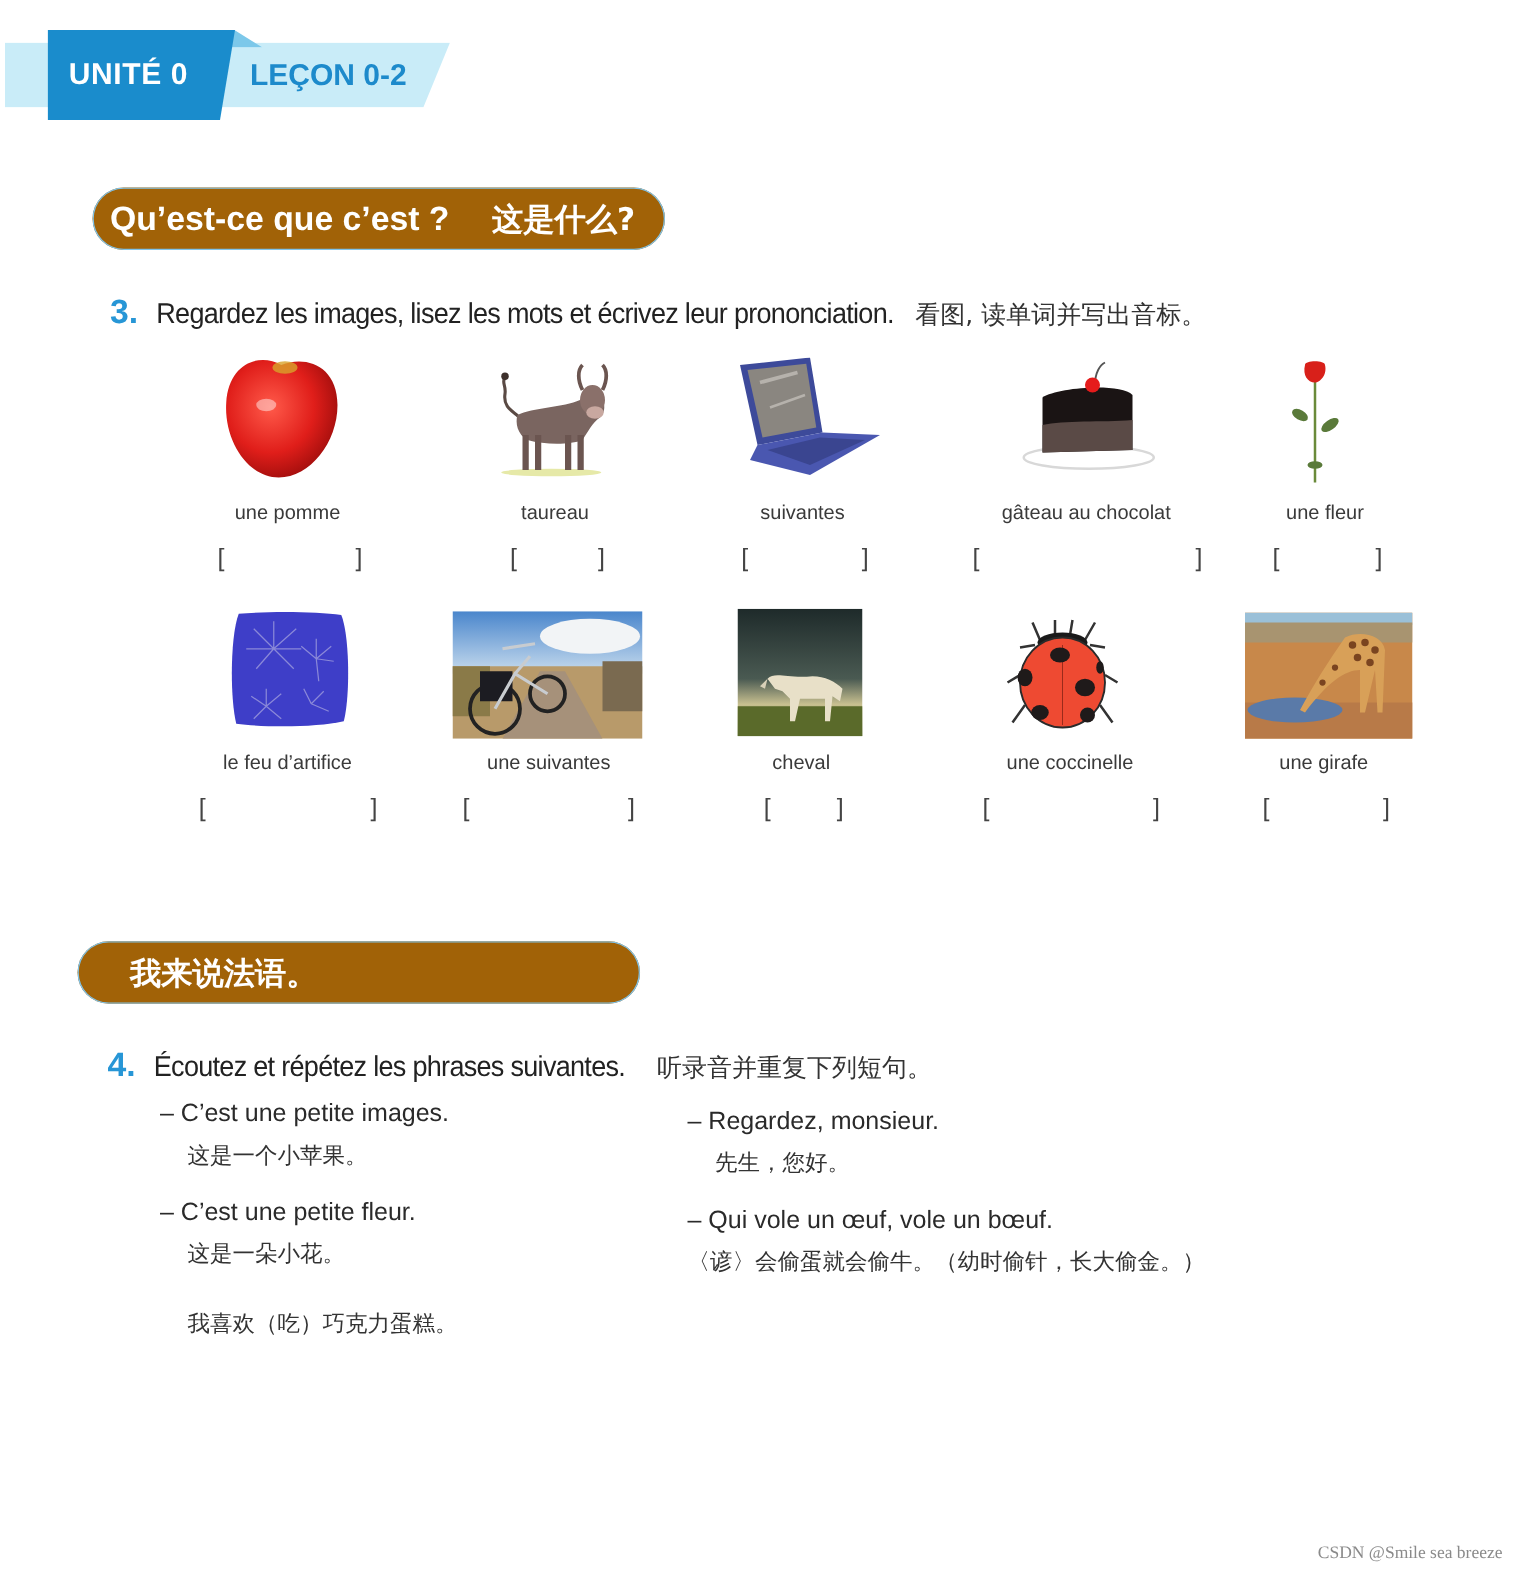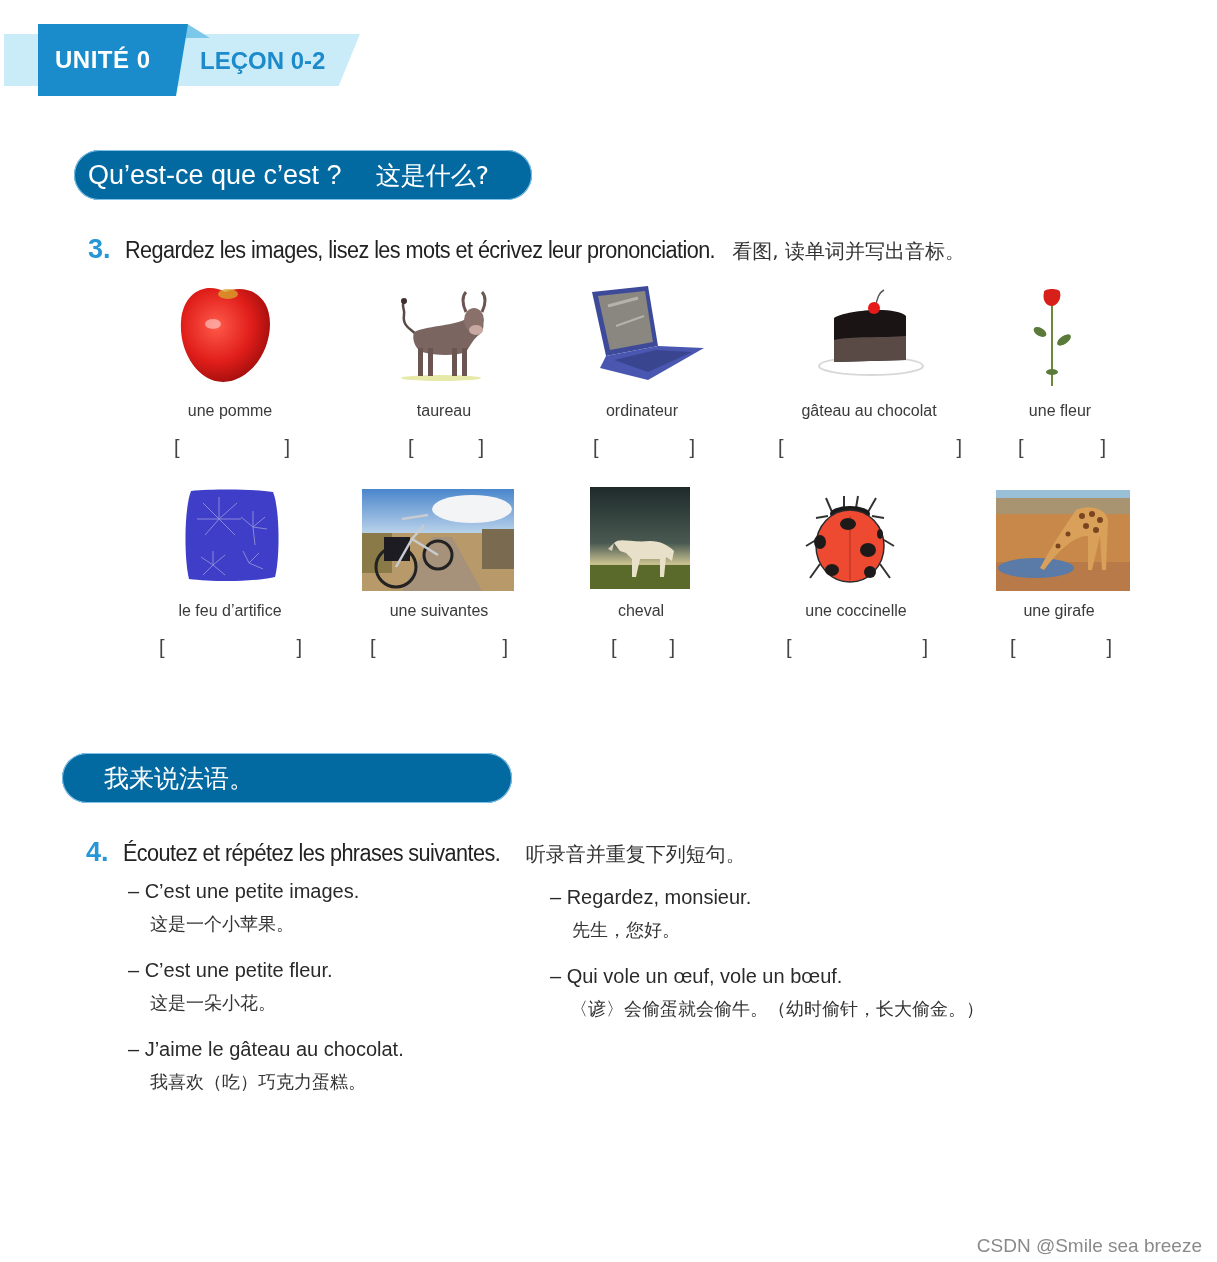--- a/index.html
+++ b/index.html
@@ -35,7 +35,7 @@
   
   .pill {
     position: absolute; height: 50px; border-radius: 25px;
-    background: #0369a1; color: #fff; font-weight: normal; font-size: 27px;
+    background: #a16207; color: #fff; font-weight: bold; font-size: 27px;
     display: flex; align-items: center; padding-left: 14px; box-sizing: border-box;
     box-shadow: 0 0 0 1px #7fc3ea inset;
   }

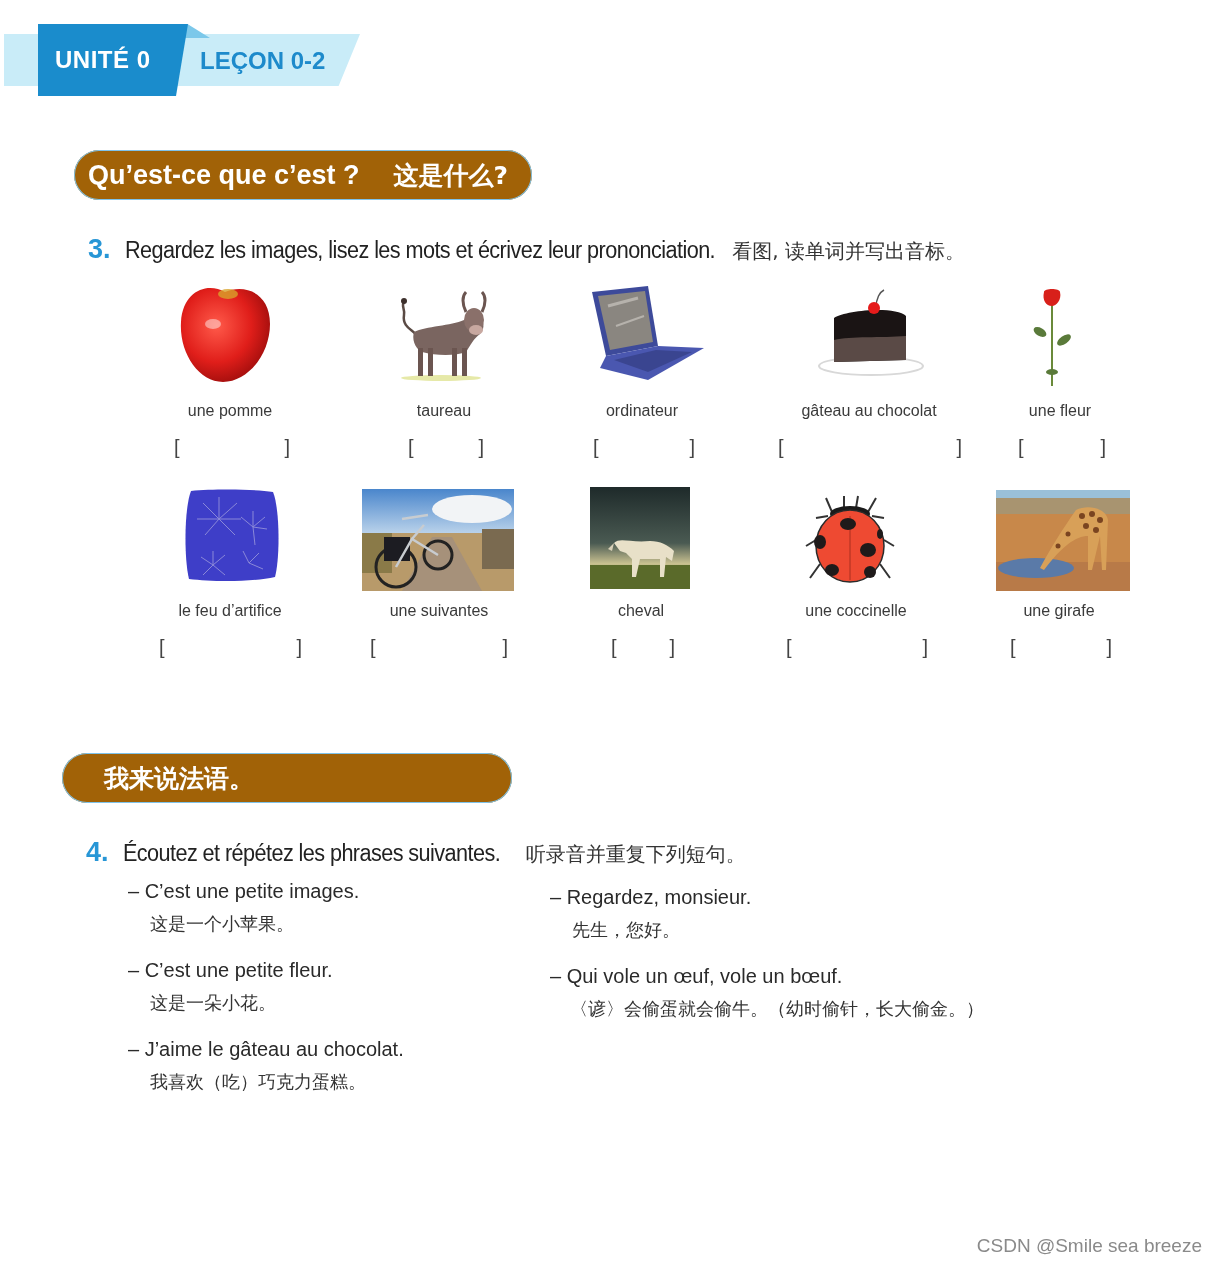--- a/index.html
+++ b/index.html
@@ -155,7 +155,7 @@
 </div>
 
 <div class="vocab" style="left:582px; top:402px; width:120px;">
-  <div class="word">ordinateur</div>
+  <div class="word">suivantes</div>
 </div>
 <div class="bracket-row" style="left:593px; top:436px; width:102px;">
   <span>[</span>

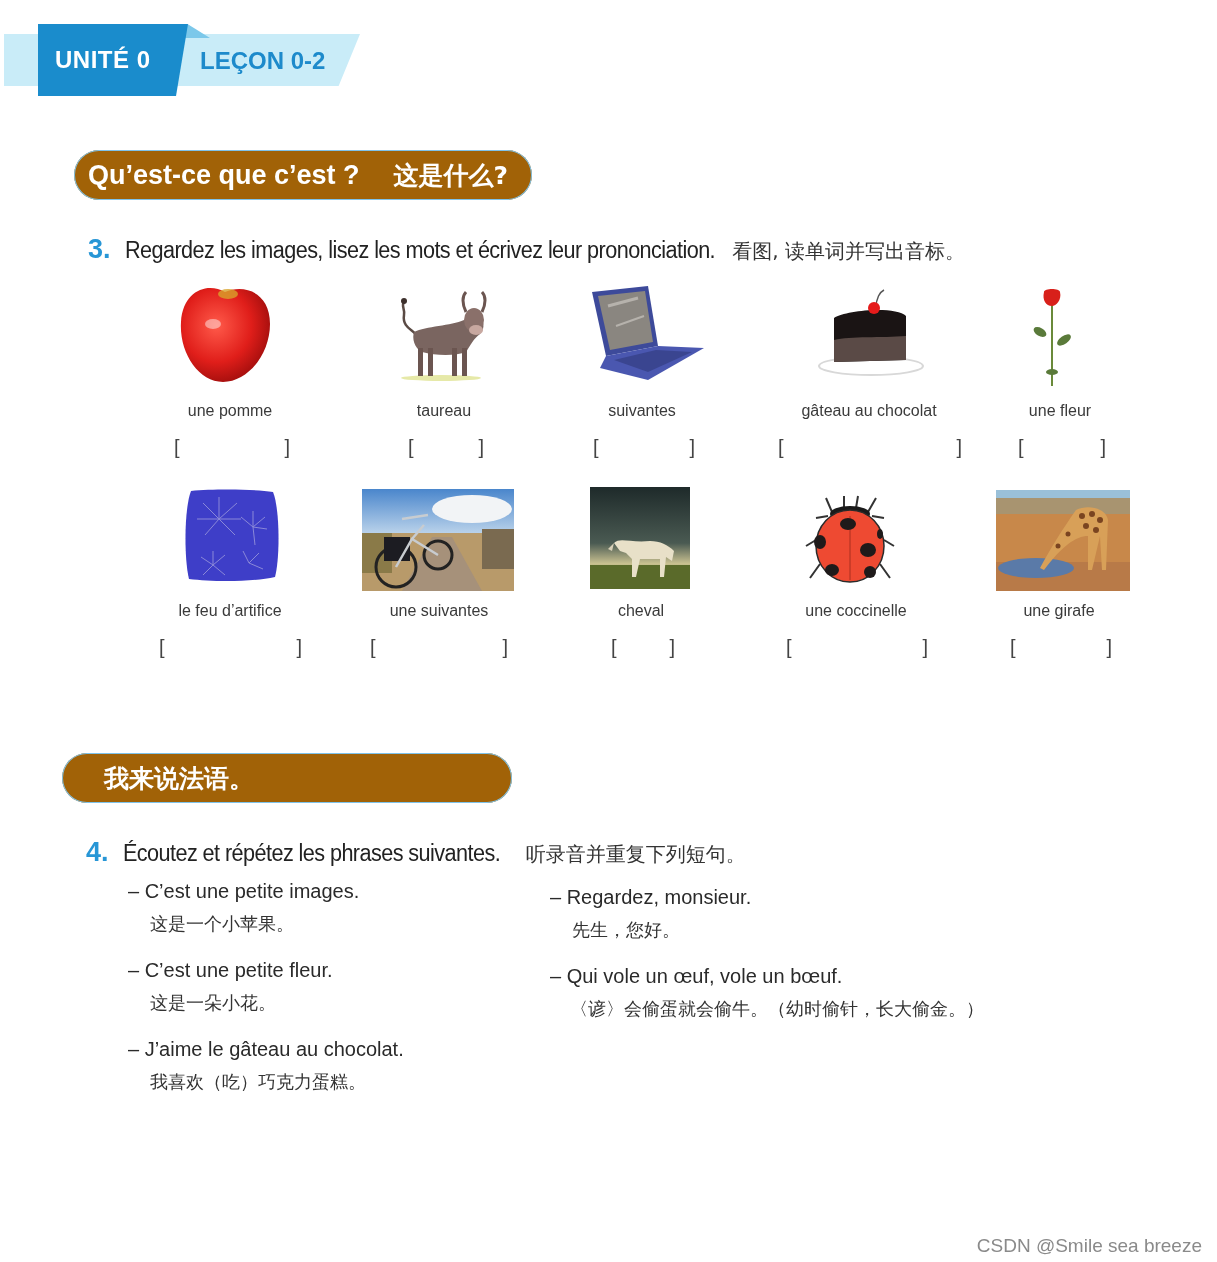--- a/index.html
+++ b/index.html
@@ -325,7 +325,7 @@
 </div>
 <div class="phrase" style="left:550px; top:965px;">
   <div class="fr">– Qui vole un œuf, vole un bœuf.</div>
-  <div class="cn" style="margin-left:20px;">〈谚〉会偷蛋就会偷牛。（幼时偷针，长大偷金。）</div>
+  <div class="cn" style="margin-left:0;">〈谚〉会偷蛋就会偷牛。（幼时偷针，长大偷金。）</div>
 </div>
 
 <div class="watermark">CSDN @Smile sea breeze</div>

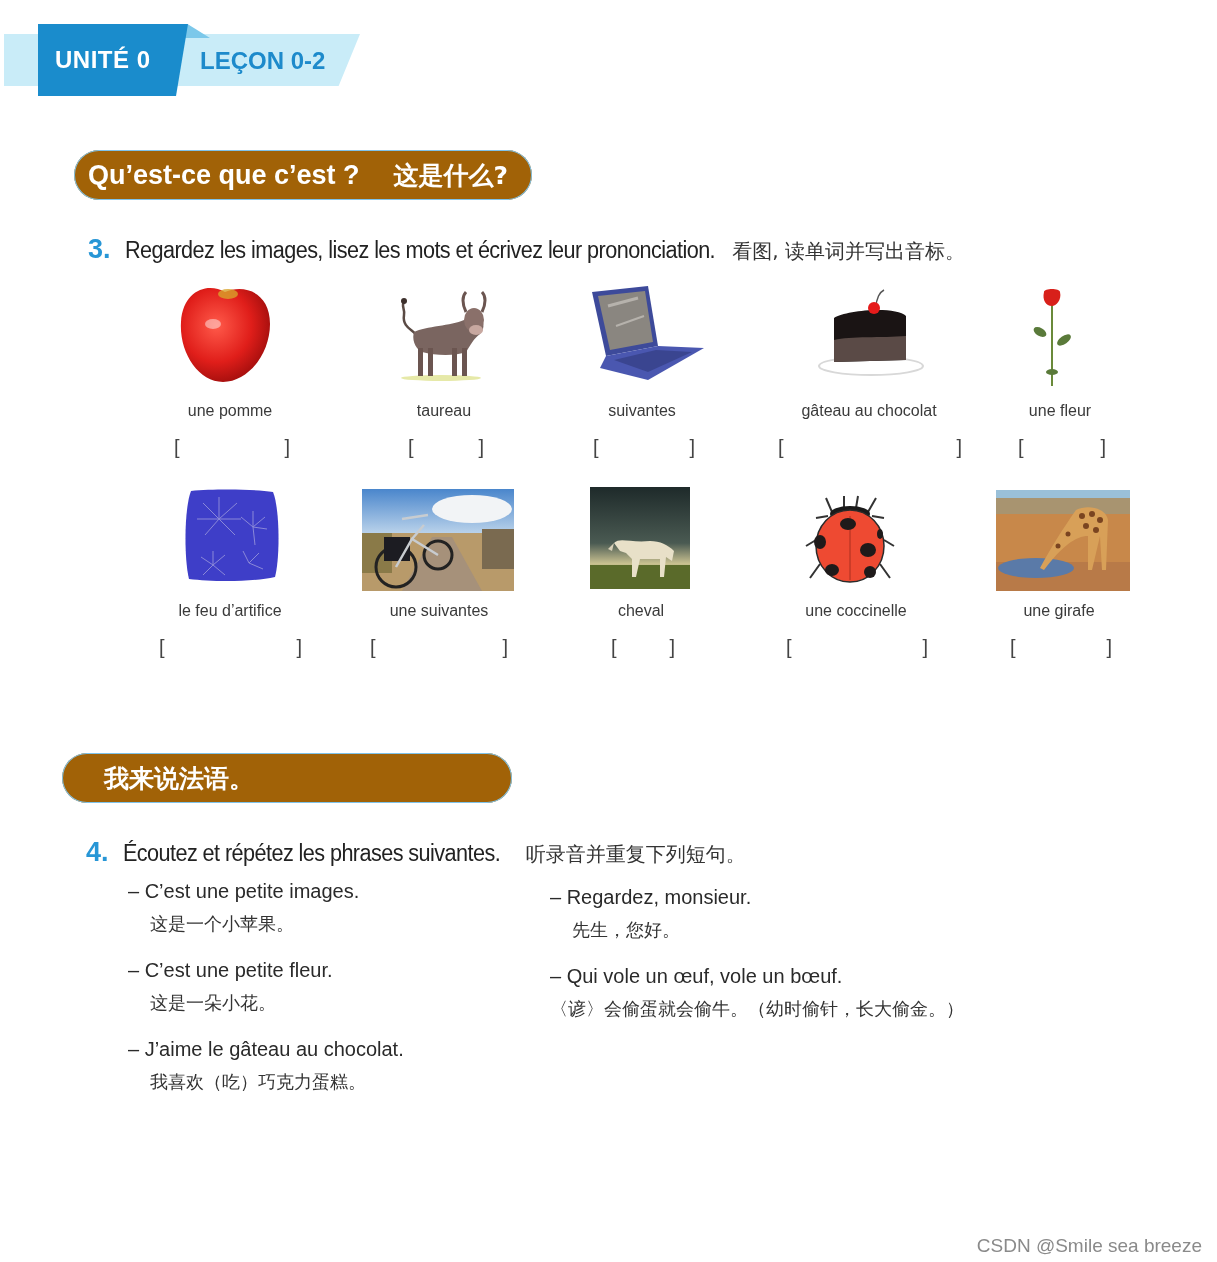--- a/index.html
+++ b/index.html
@@ -315,7 +315,6 @@
   <div class="cn">这是一朵小花。</div>
 </div>
 <div class="phrase" style="left:128px; top:1038px;">
-  <div class="fr">– J’aime le gâteau au chocolat.</div>
   <div class="cn">我喜欢（吃）巧克力蛋糕。</div>
 </div>
 

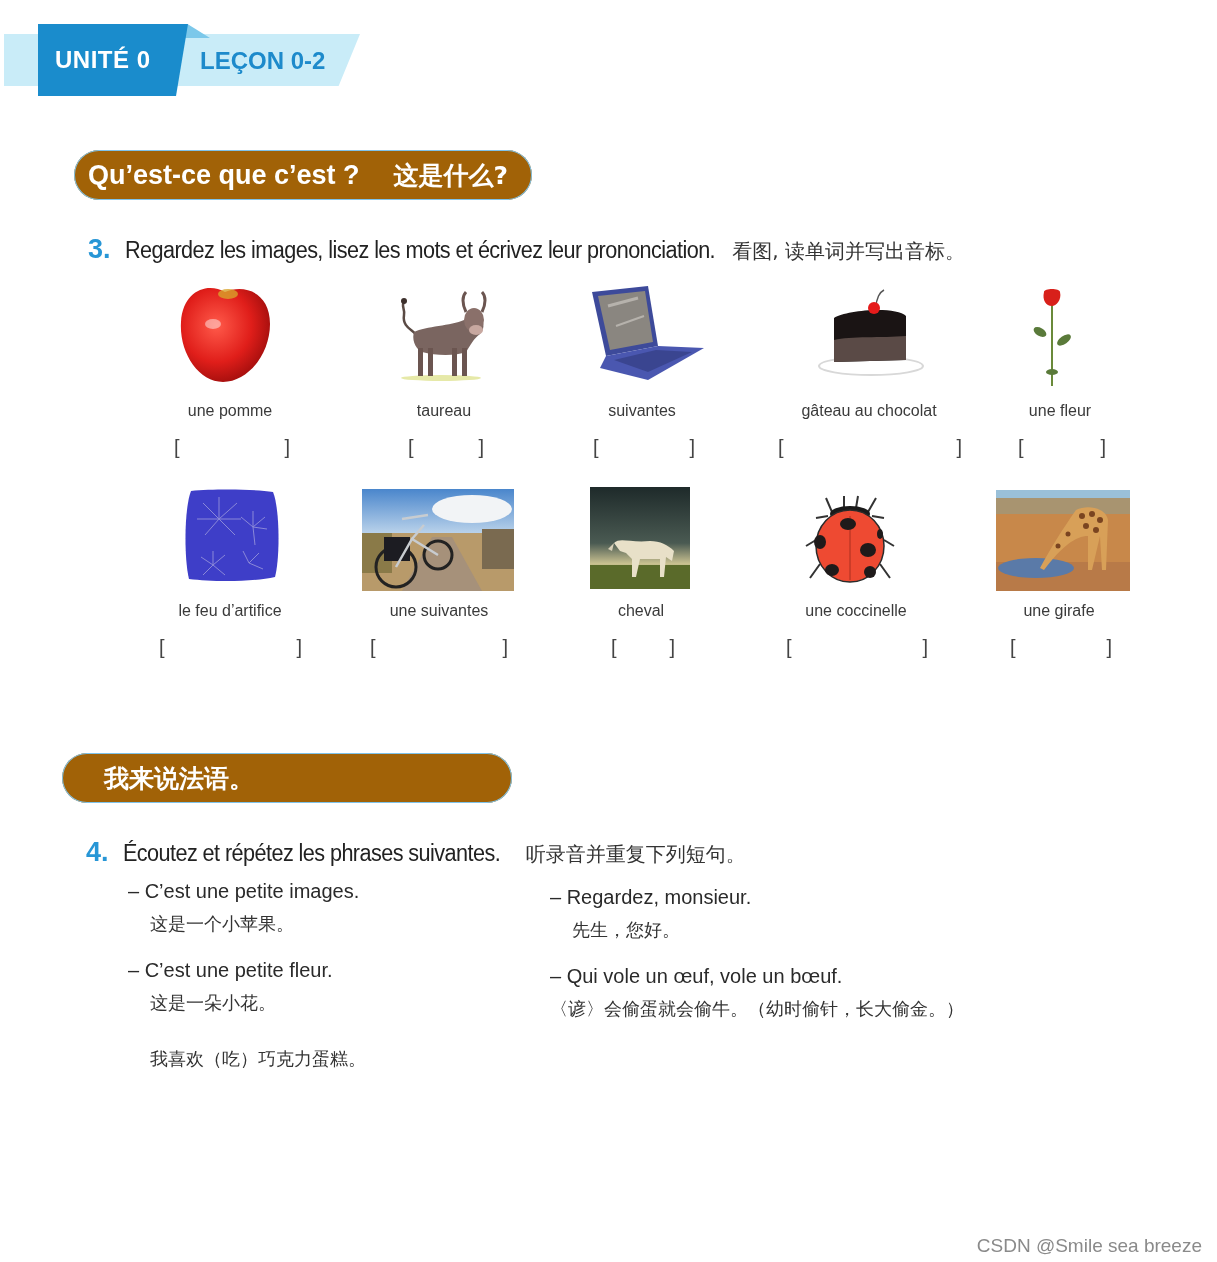--- a/index.html
+++ b/index.html
@@ -61,8 +61,8 @@
   .phrase .cn { font-family: "DejaVu Sans", sans-serif; font-size: 18px; color: #333; margin-left: 22px; margin-top: 9px; white-space: nowrap; }
 
   .watermark {
-    position: absolute; right: 15px; top: 1235px; font-size: 19px; color: #8a8a8a;
-    font-family: Liberation Sans, sans-serif;
+    position: absolute; right: 15px; top: 1235px; font-size: 14px; color: #8a8a8a;
+    font-family: Liberation Serif, serif;
   }
 </style>
 </head>

